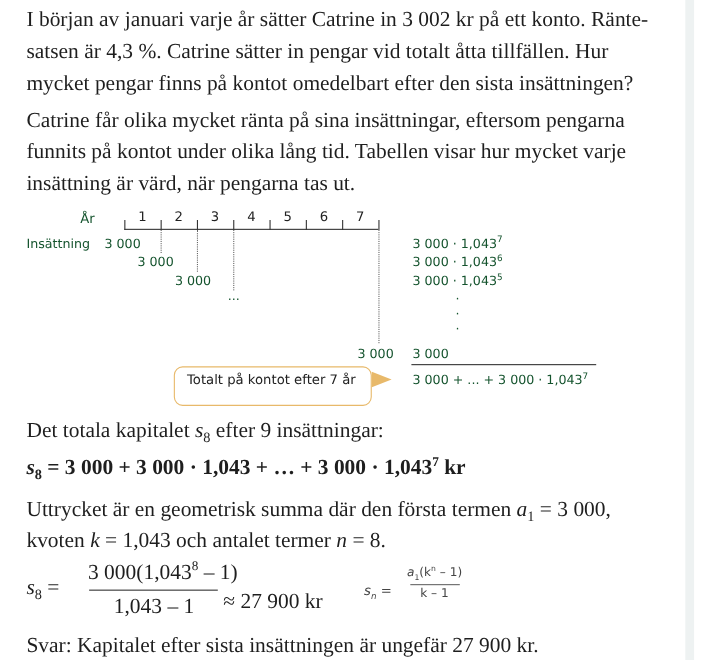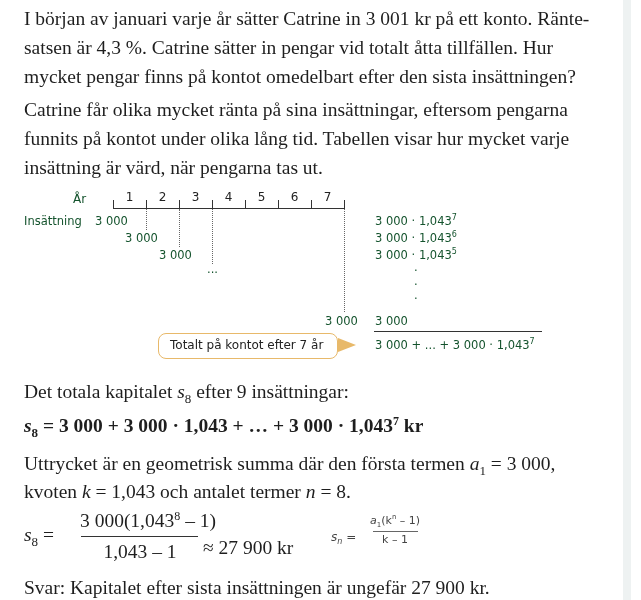--- a/index.html
+++ b/index.html
@@ -25,7 +25,7 @@
 
 <div class="stripe"></div>
 
-<div class="serif" style="top:4px;">I början av januari varje år sätter Catrine in 3 001 kr på ett konto. Ränte-</div>
+<div class="serif" style="top:4px;">I början av januari varje år sätter Catrine in 3 002 kr på ett konto. Ränte-</div>
 <div class="serif" style="top:33px;">satsen är 4,3 %. Catrine sätter in pengar vid totalt åtta tillfällen. Hur</div>
 <div class="serif" style="top:62px;">mycket pengar finns på kontot omedelbart efter den sista insättningen?</div>
 

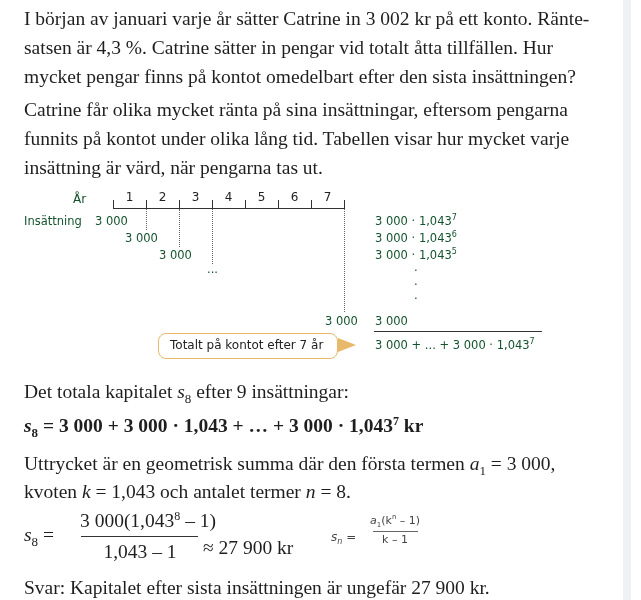--- a/index.html
+++ b/index.html
@@ -15,7 +15,7 @@
   .dot { position:absolute; width:0; border-left:1px dotted #666; }
   .yr { position:absolute; top:190px; width:33px; text-align:center; font-family:"DejaVu Sans","Liberation Sans",sans-serif; font-size:12px; color:#222; }
   .frac-line { position:absolute; height:1px; background:#333; }
-  .bubble { position:absolute; left:158px; top:333px; width:180px; height:26px; border:1.5px solid #e8b96a; border-radius:8px; background:#fff; box-sizing:border-box; }
+  .bubble { position:absolute; left:158px; top:333px; width:180px; height:36px; border:1.5px solid #e8b96a; border-radius:8px; background:#fff; box-sizing:border-box; }
   .bubble span { position:absolute; left:11px; top:4px; font-family:"DejaVu Sans","Liberation Sans",sans-serif; font-size:12px; color:#222; }
   .arrow { position:absolute; left:338px; top:338px; width:0; height:0; border-top:7px solid transparent; border-bottom:7px solid transparent; border-left:18px solid #e8b96a; }
   .fr { position:absolute; text-align:center; }

